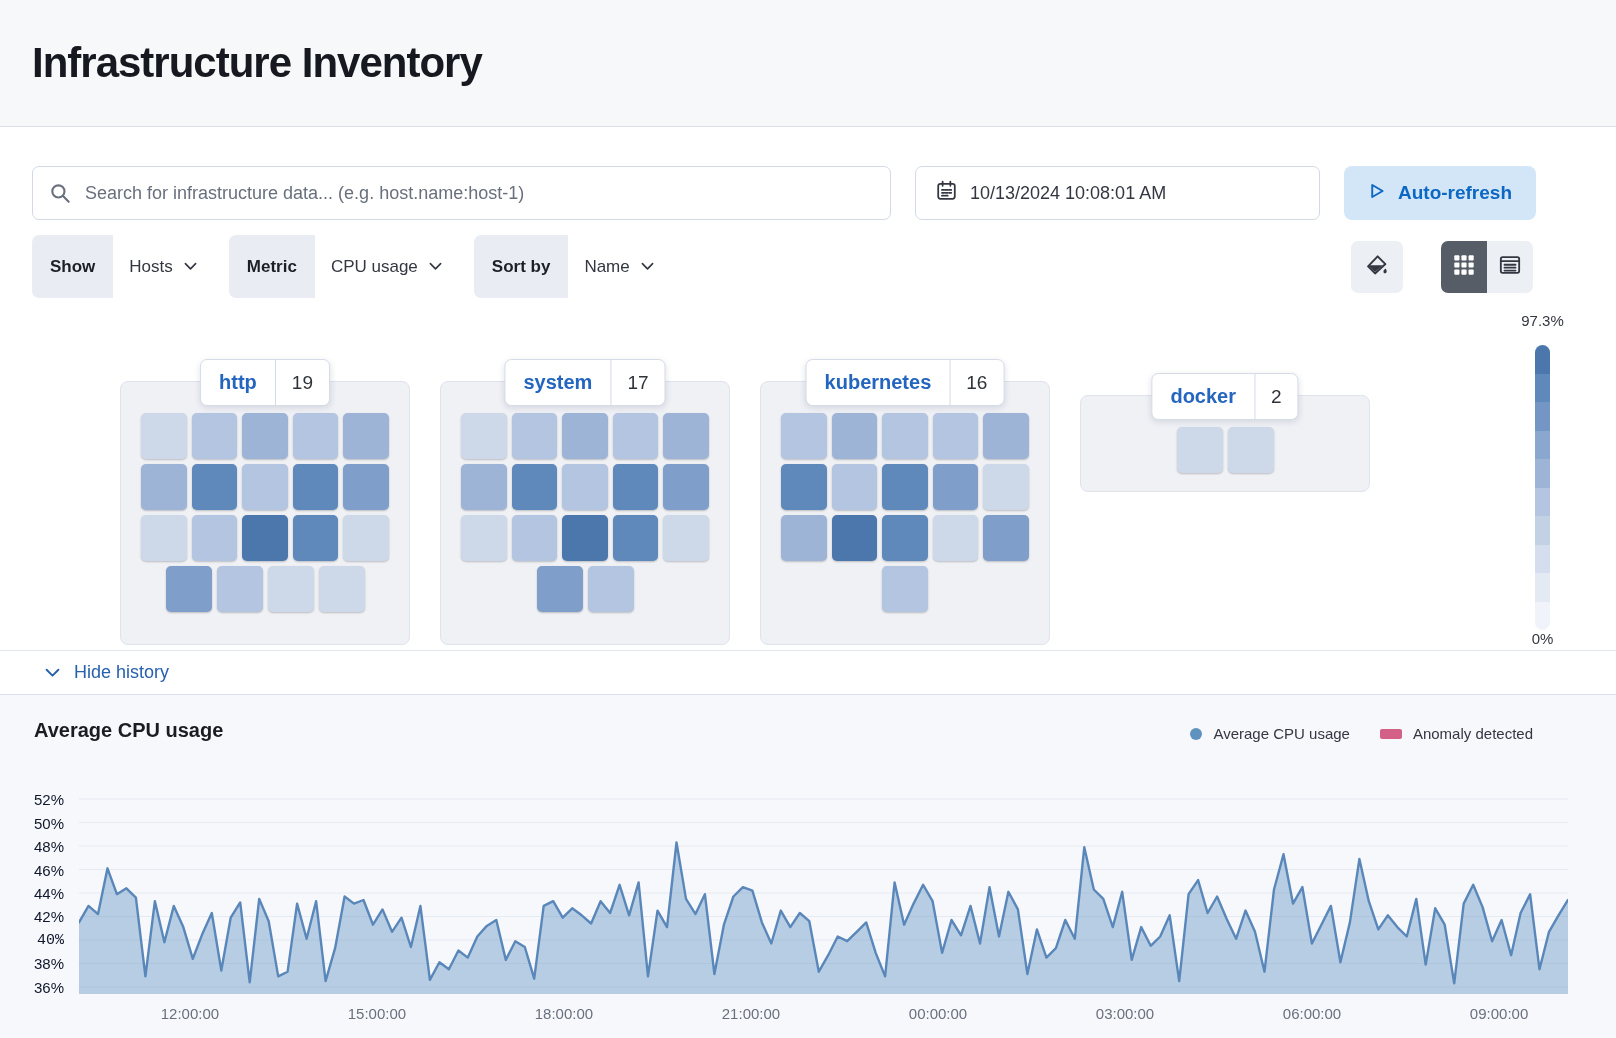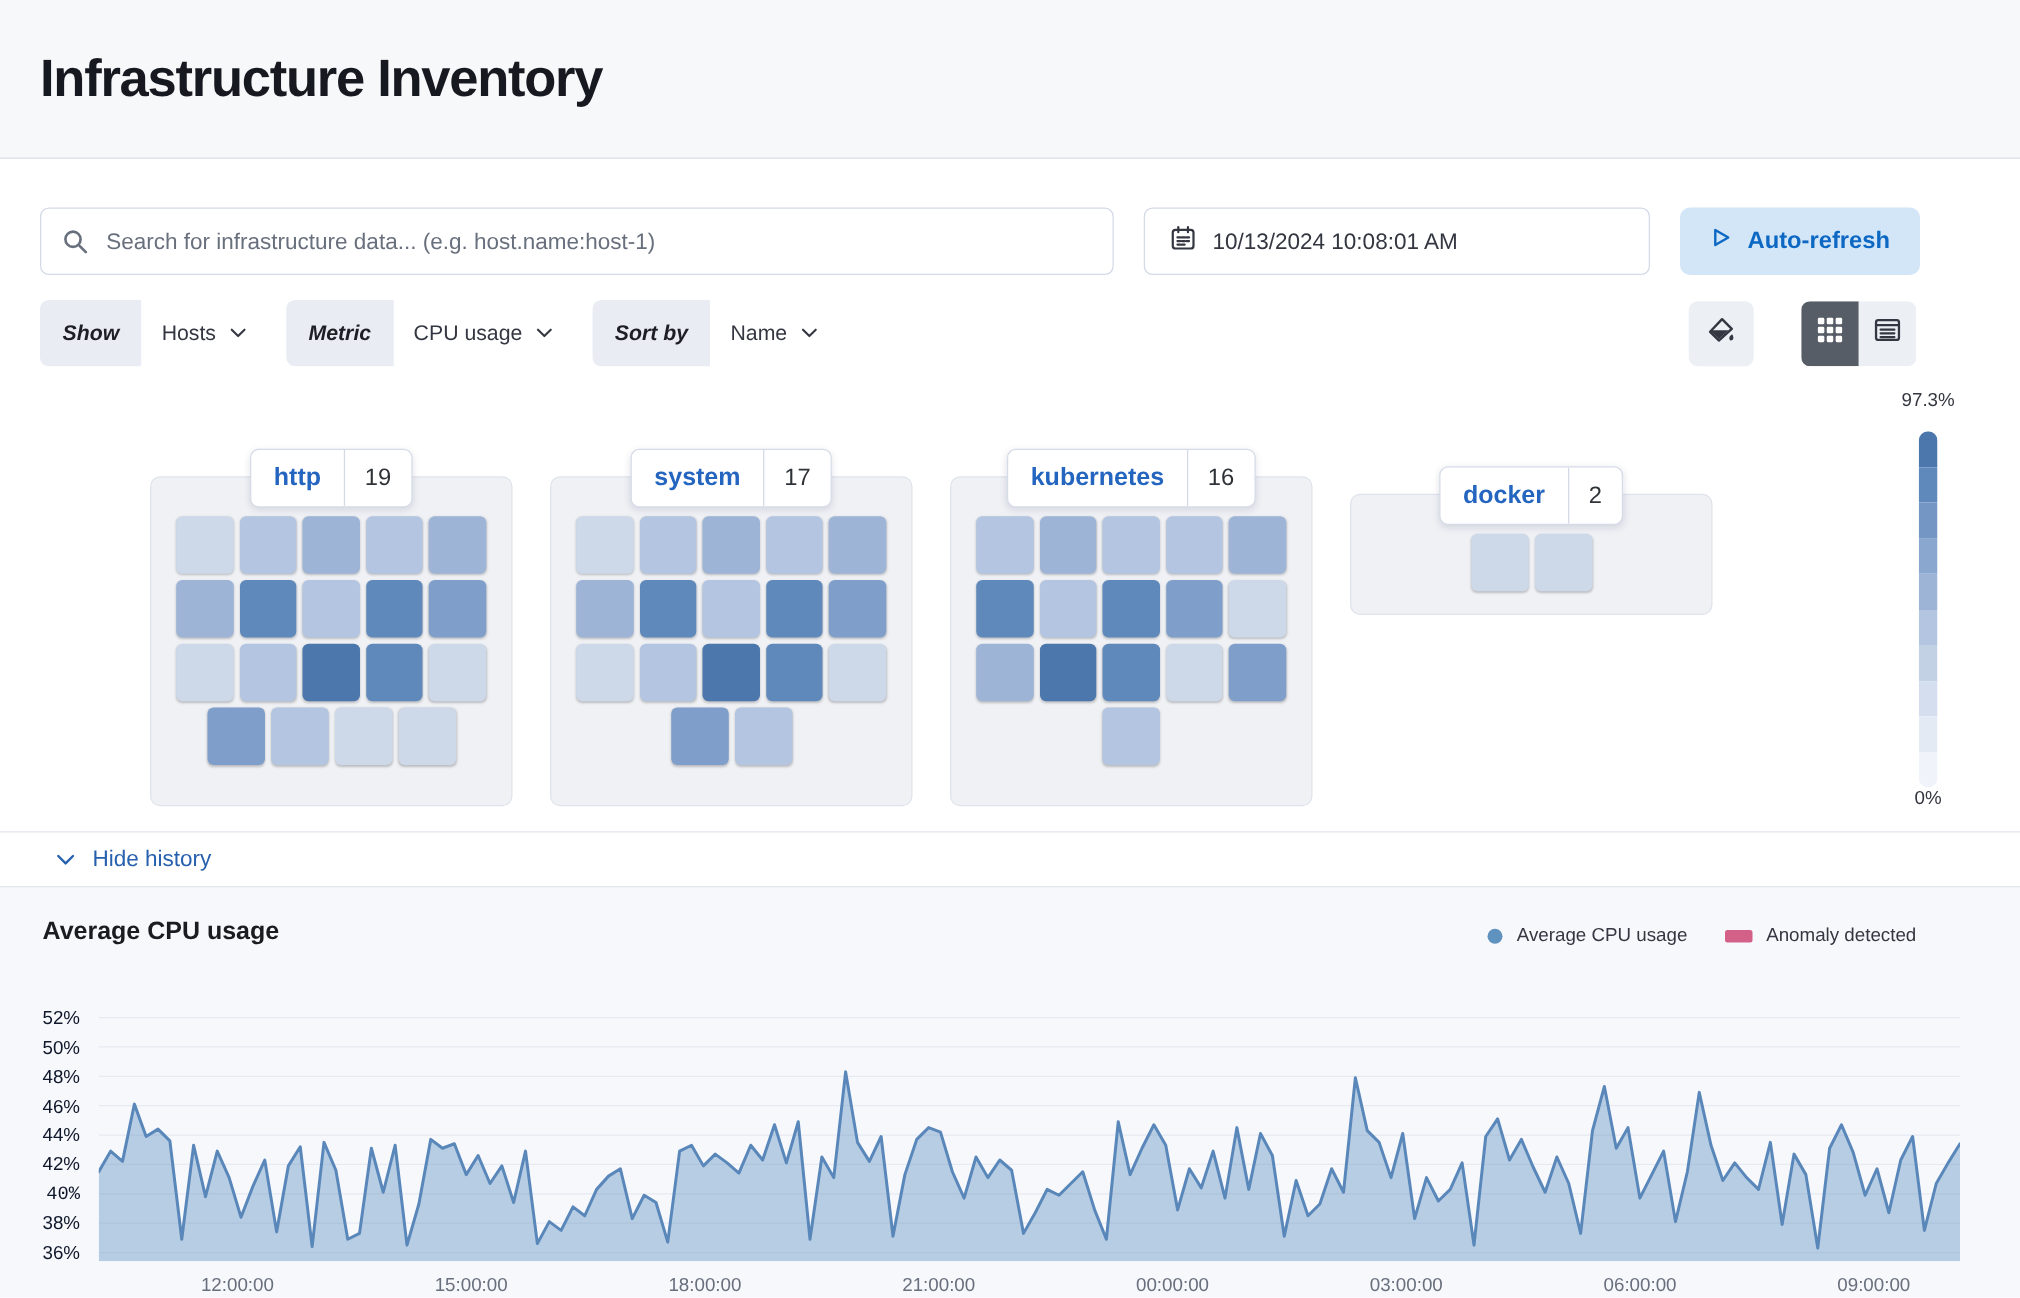--- a/index.html
+++ b/index.html
@@ -36,8 +36,8 @@
   .filter-row{display:flex;align-items:center;margin:20px 83px 0 32px;gap:22px;}
   .filter-group{display:flex;align-items:center;height:53px;border-radius:7px;}
   .filter-label{
-    background:#e9edf3;height:53px;display:flex;align-items:center;padding:0 18px;
-    border-radius:7px 0 0 7px;font-weight:bold;font-size:17px;color:#1d1f24;font-style:italic;
+    background:#e9edf3;height:63px;display:flex;align-items:center;padding:0 18px;
+    border-radius:7px 0 0 7px;font-weight:bold;font-size:17px;color:#1d1f24;
   }
   .filter-value{display:flex;align-items:center;gap:11px;padding:0 10px 0 16px;font-size:17px;color:#343741;cursor:pointer;}
   .filter-value .boxed{

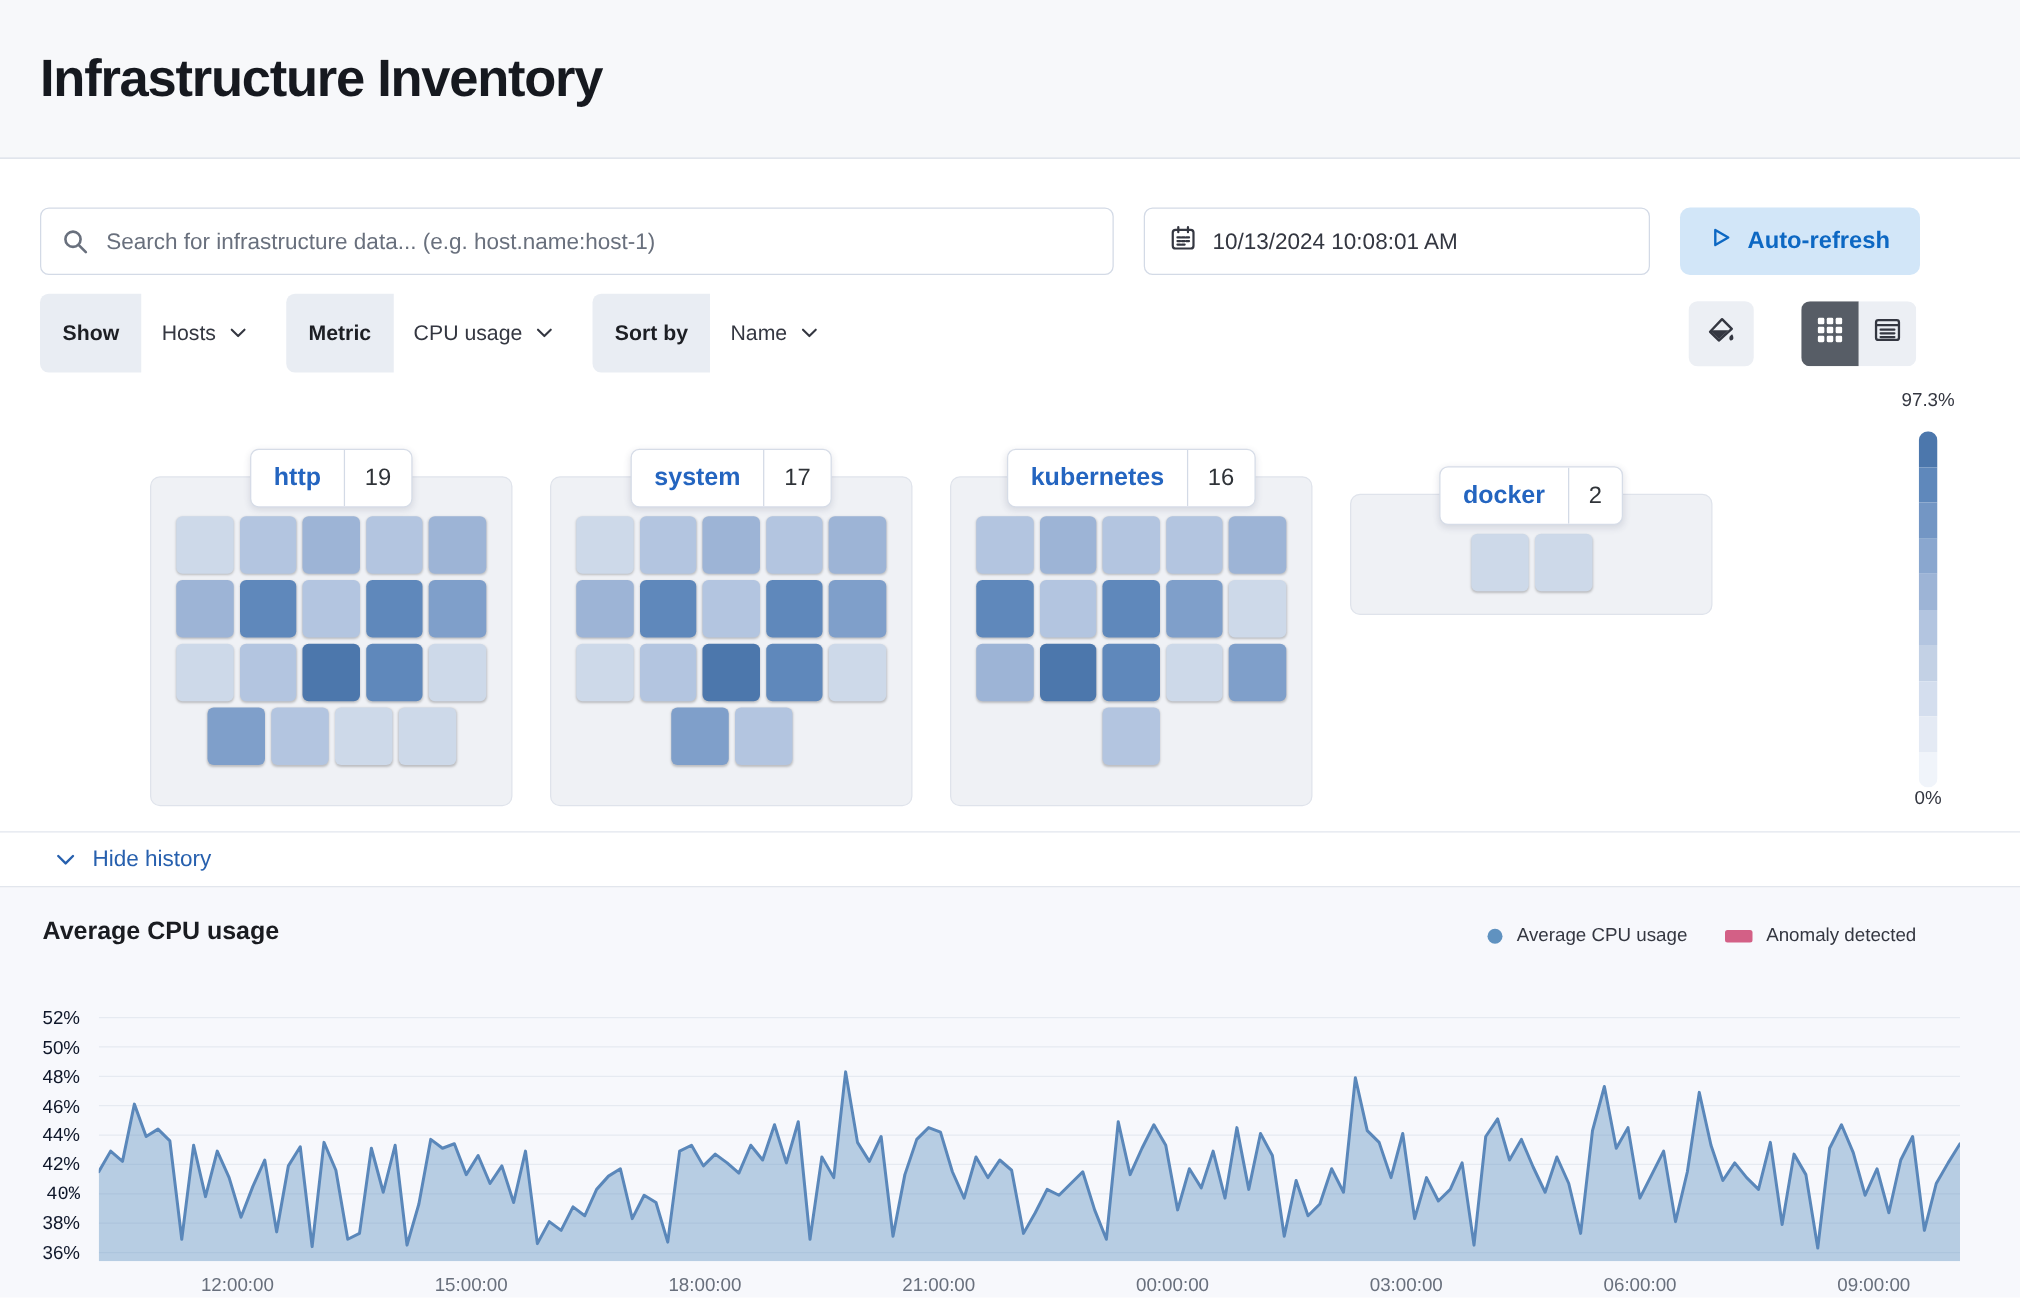--- a/index.html
+++ b/index.html
@@ -75,7 +75,7 @@
   .legend-step{flex:1;}
   
   .history-toggle-band{
-    margin-top:20px;height:45px;box-sizing:border-box;background:#fff;
+    margin-top:5px;height:45px;box-sizing:border-box;background:#fff;
     border-top:1px solid #e2e6ee;border-bottom:1px solid #d9dee8;
     display:flex;align-items:center;padding-left:45px;
   }

